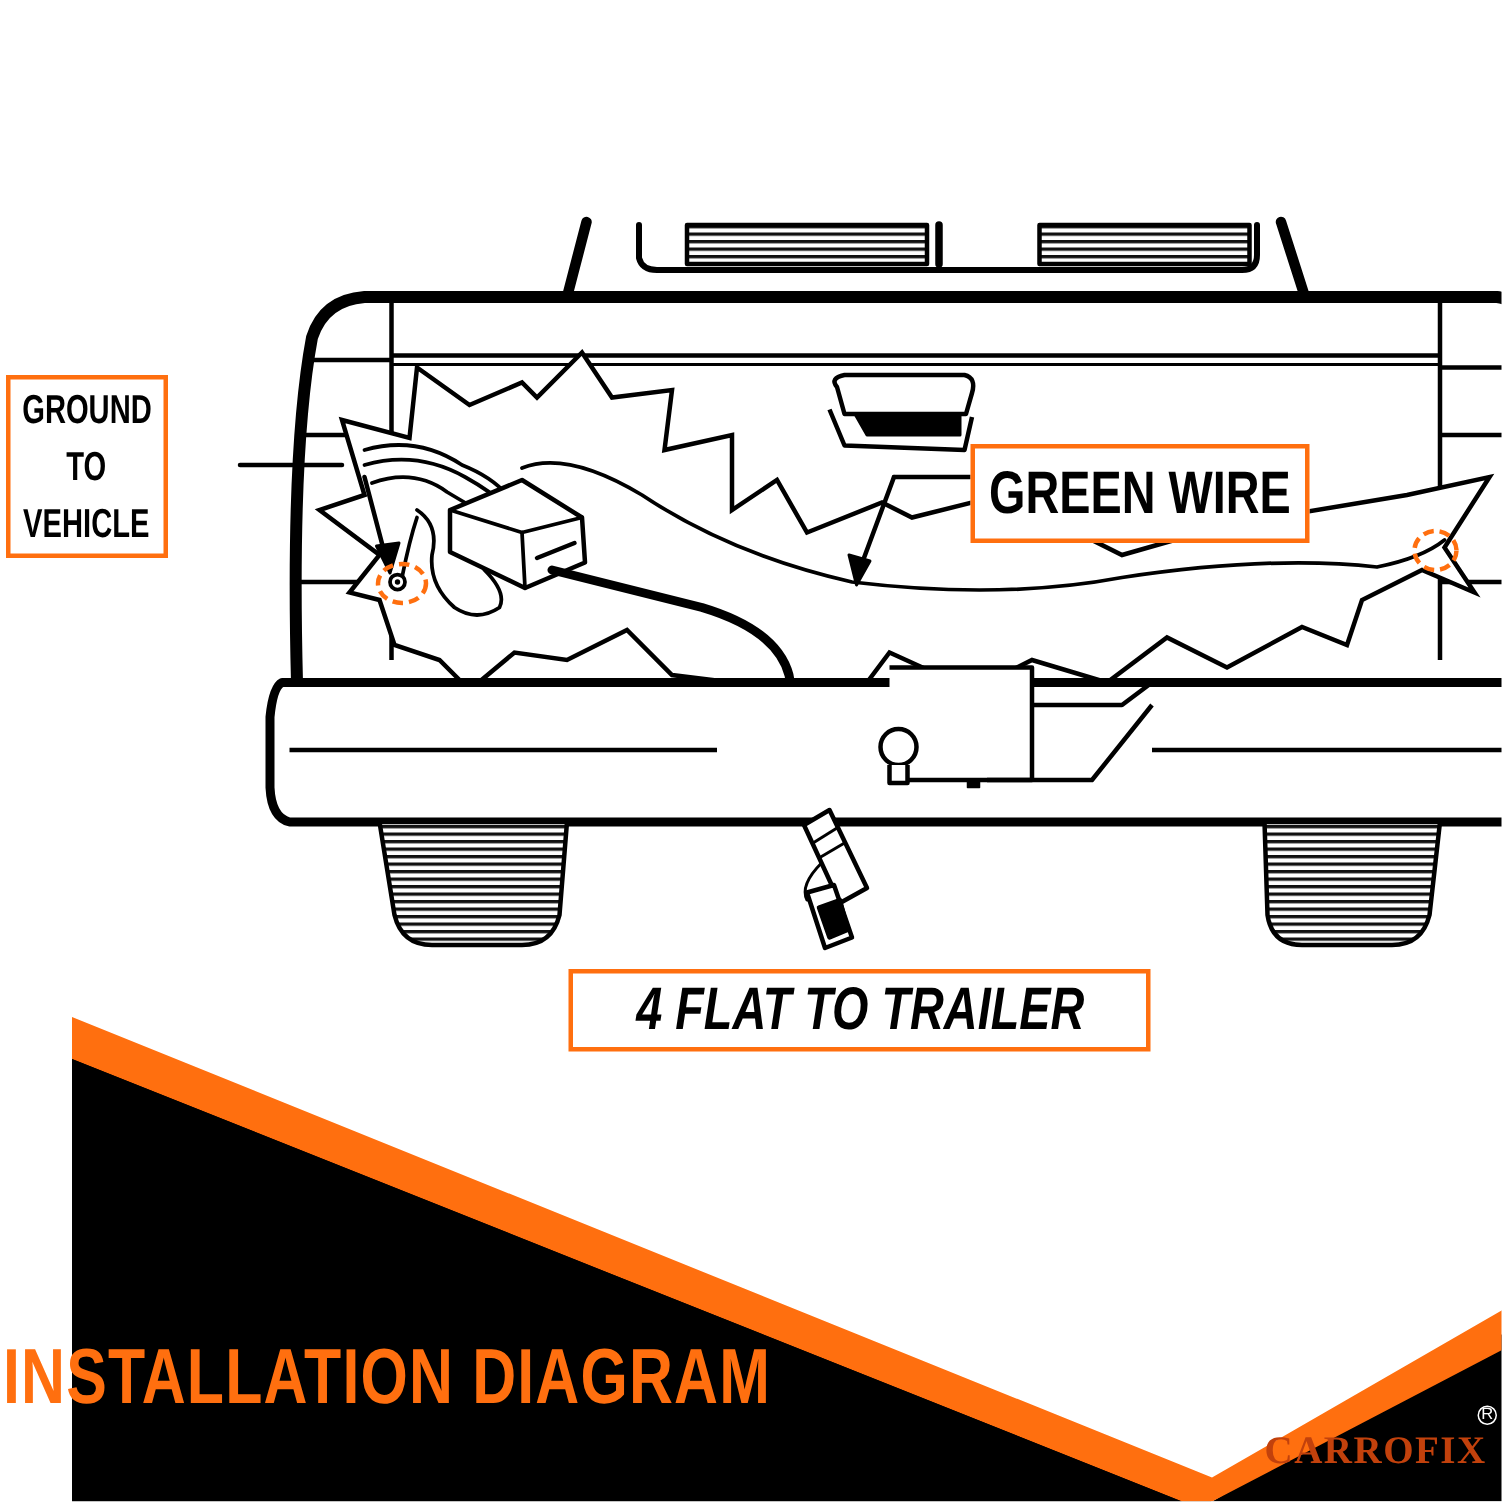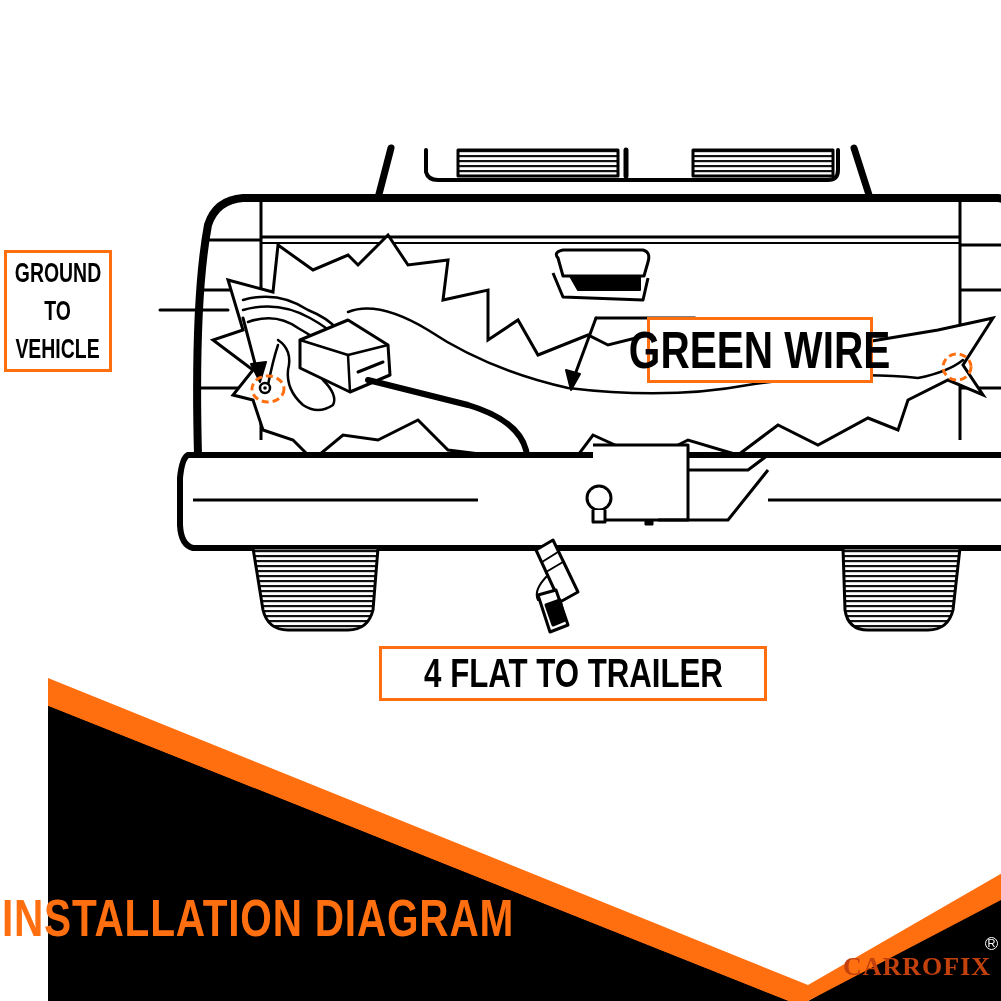--- a/index.html
+++ b/index.html
@@ -14,7 +14,7 @@
   .label-text { display:block; transform:scaleX(0.78); transform-origin:center; white-space:nowrap; }
   #lbl-ground { left:4px; top:250px; width:108px; height:122px; flex-direction:column; font-size:27px; line-height:38px; }
   #lbl-ground .label-text { transform:scaleX(0.72); }
-  #lbl-green { left:647px; top:296px; width:226px; height:66px; font-size:52px;margin-top:21px; }
+  #lbl-green { left:647px; top:296px; width:226px; height:66px; font-size:40px; }
   #lbl-trailer { left:379px; top:646px; width:388px; height:55px; font-size:40px; }
   #title {
     position:absolute; left:2px; top:888px; font-size:52px; font-weight:bold; color:#ff6f0f;

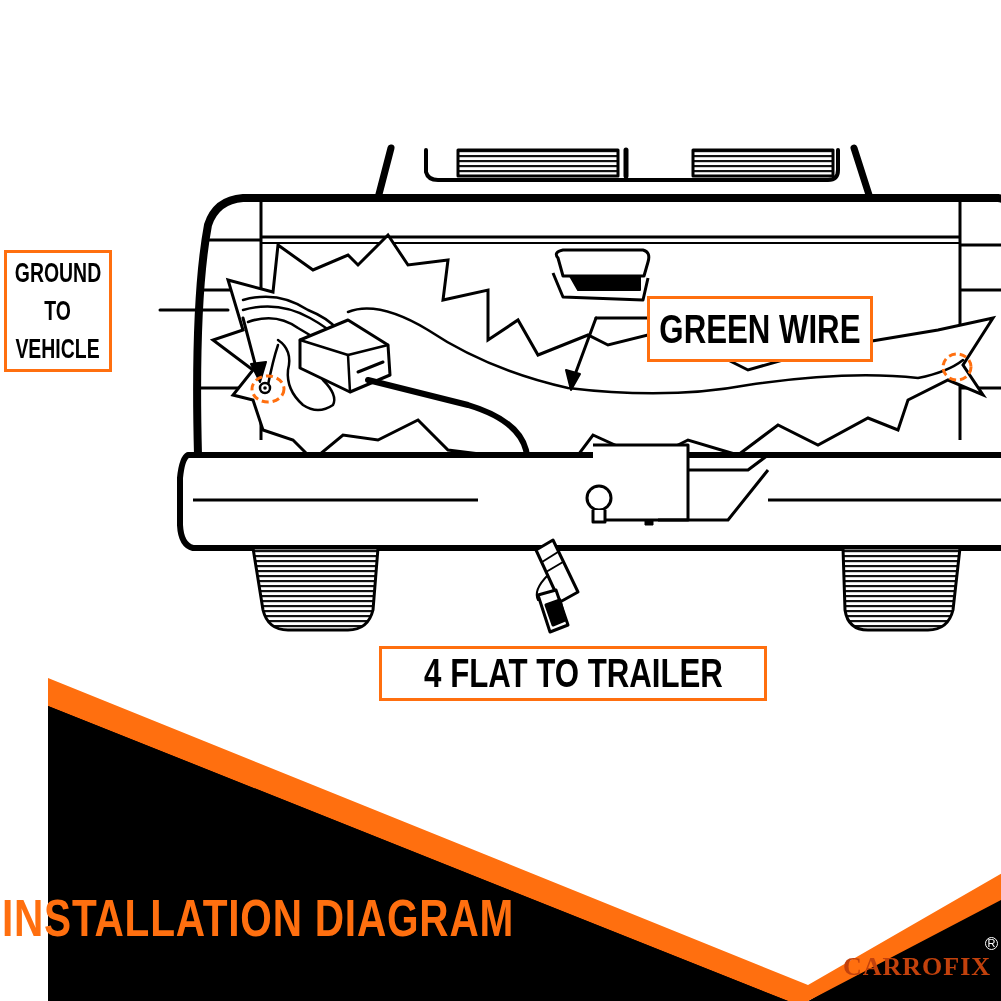--- a/index.html
+++ b/index.html
@@ -15,7 +15,7 @@
   #lbl-ground { left:4px; top:250px; width:108px; height:122px; flex-direction:column; font-size:27px; line-height:38px; }
   #lbl-ground .label-text { transform:scaleX(0.72); }
   #lbl-green { left:647px; top:296px; width:226px; height:66px; font-size:40px; }
-  #lbl-trailer { left:379px; top:646px; width:388px; height:55px; font-size:40px; }
+  #lbl-trailer { left:379px; top:646px; width:388px; height:55px; font-size:40px;font-style:italic; }
   #title {
     position:absolute; left:2px; top:888px; font-size:52px; font-weight:bold; color:#ff6f0f;
     transform:scaleX(0.78); transform-origin:left center; white-space:nowrap; letter-spacing:1px;

